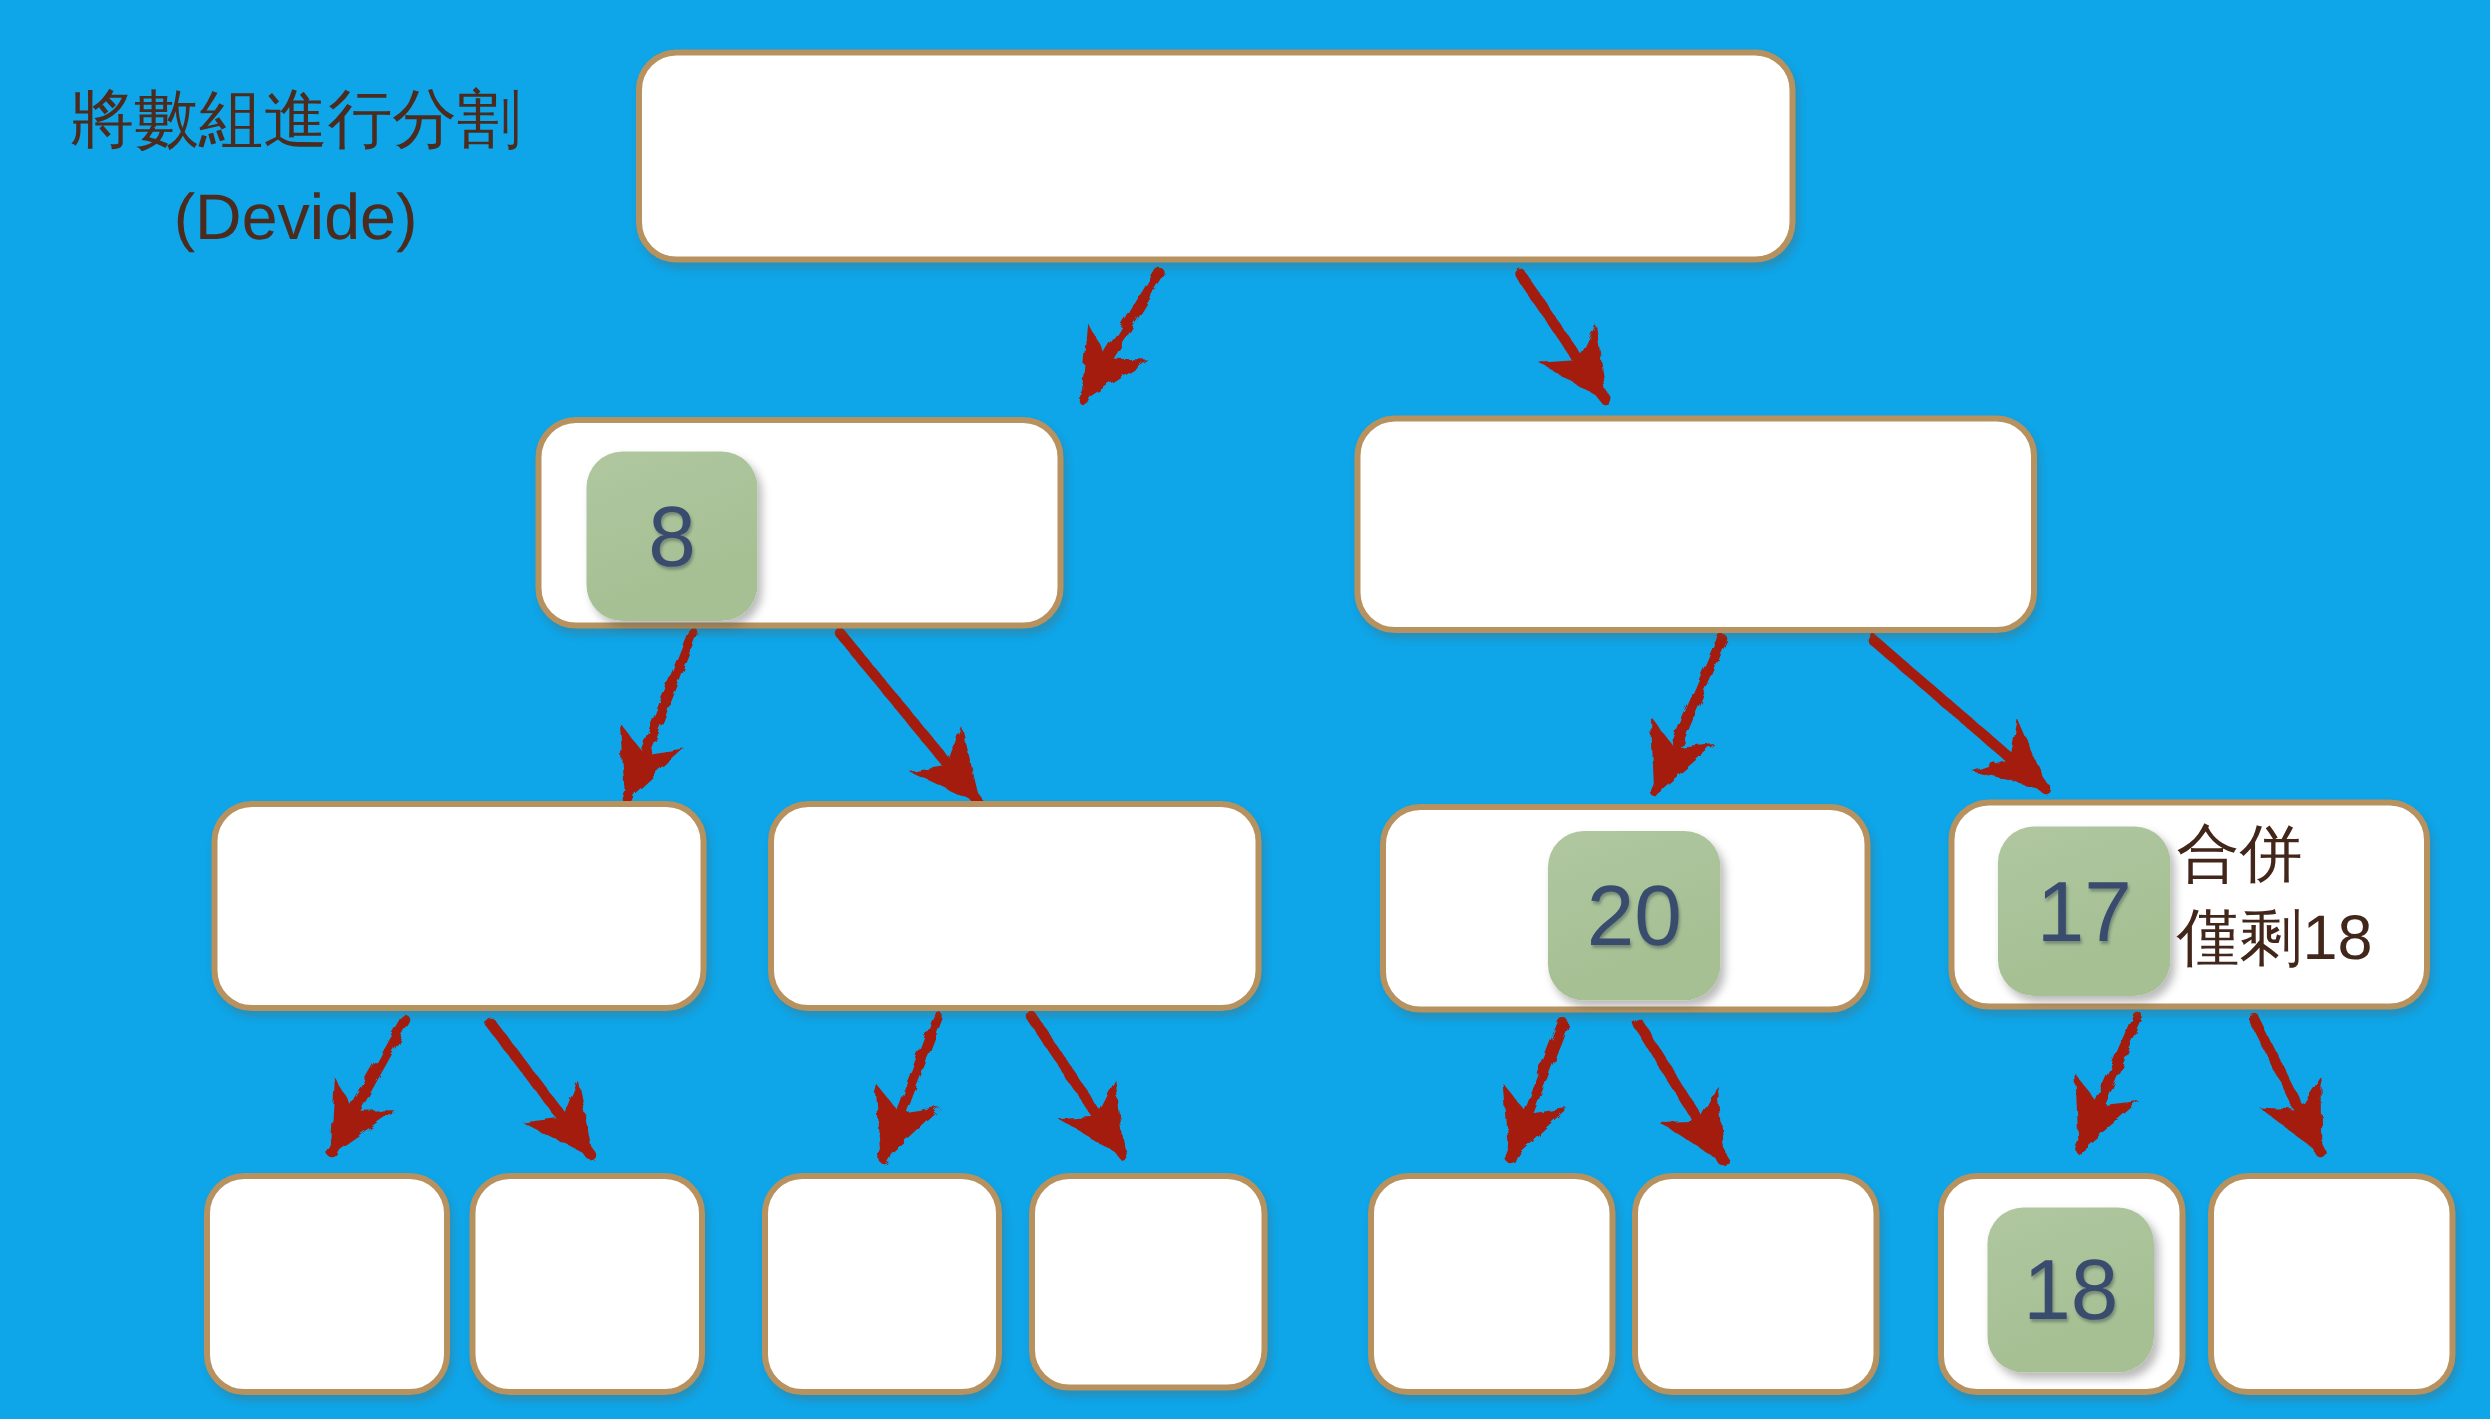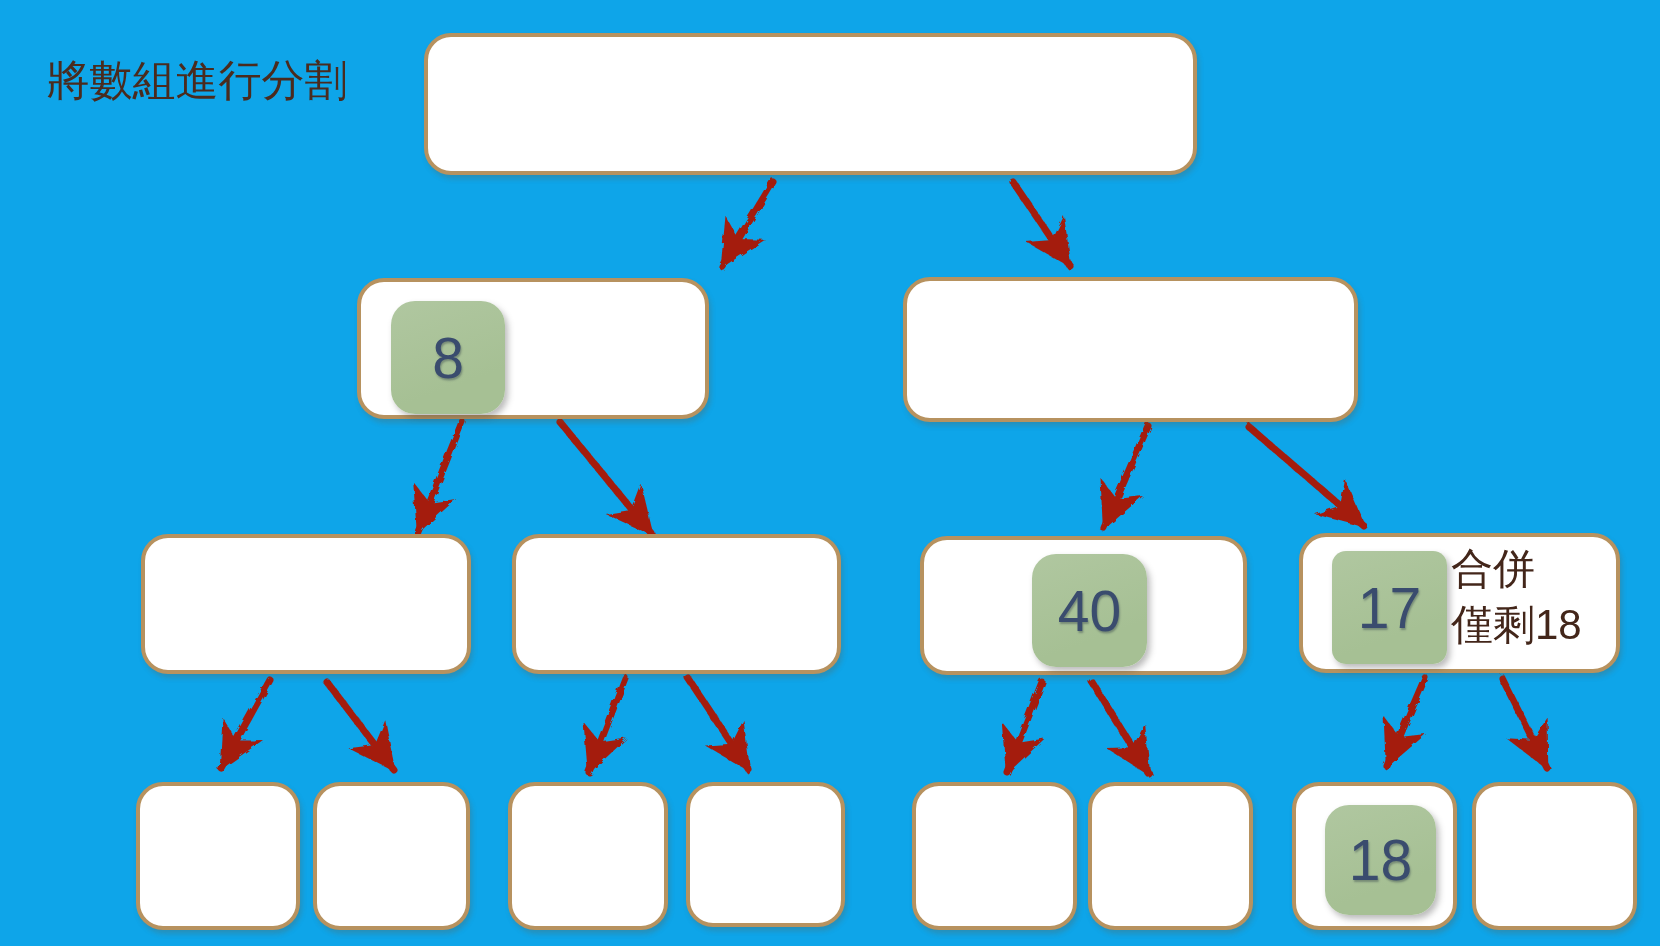--- a/index.html
+++ b/index.html
@@ -92,6 +92,7 @@
 
   <div class="title">
     <div>將數組進行分割</div>
+    <div>(Devide)</div>
   </div>
 
   <div class="box" style="left:424px; top:33px; width:773px; height:142px;"></div>

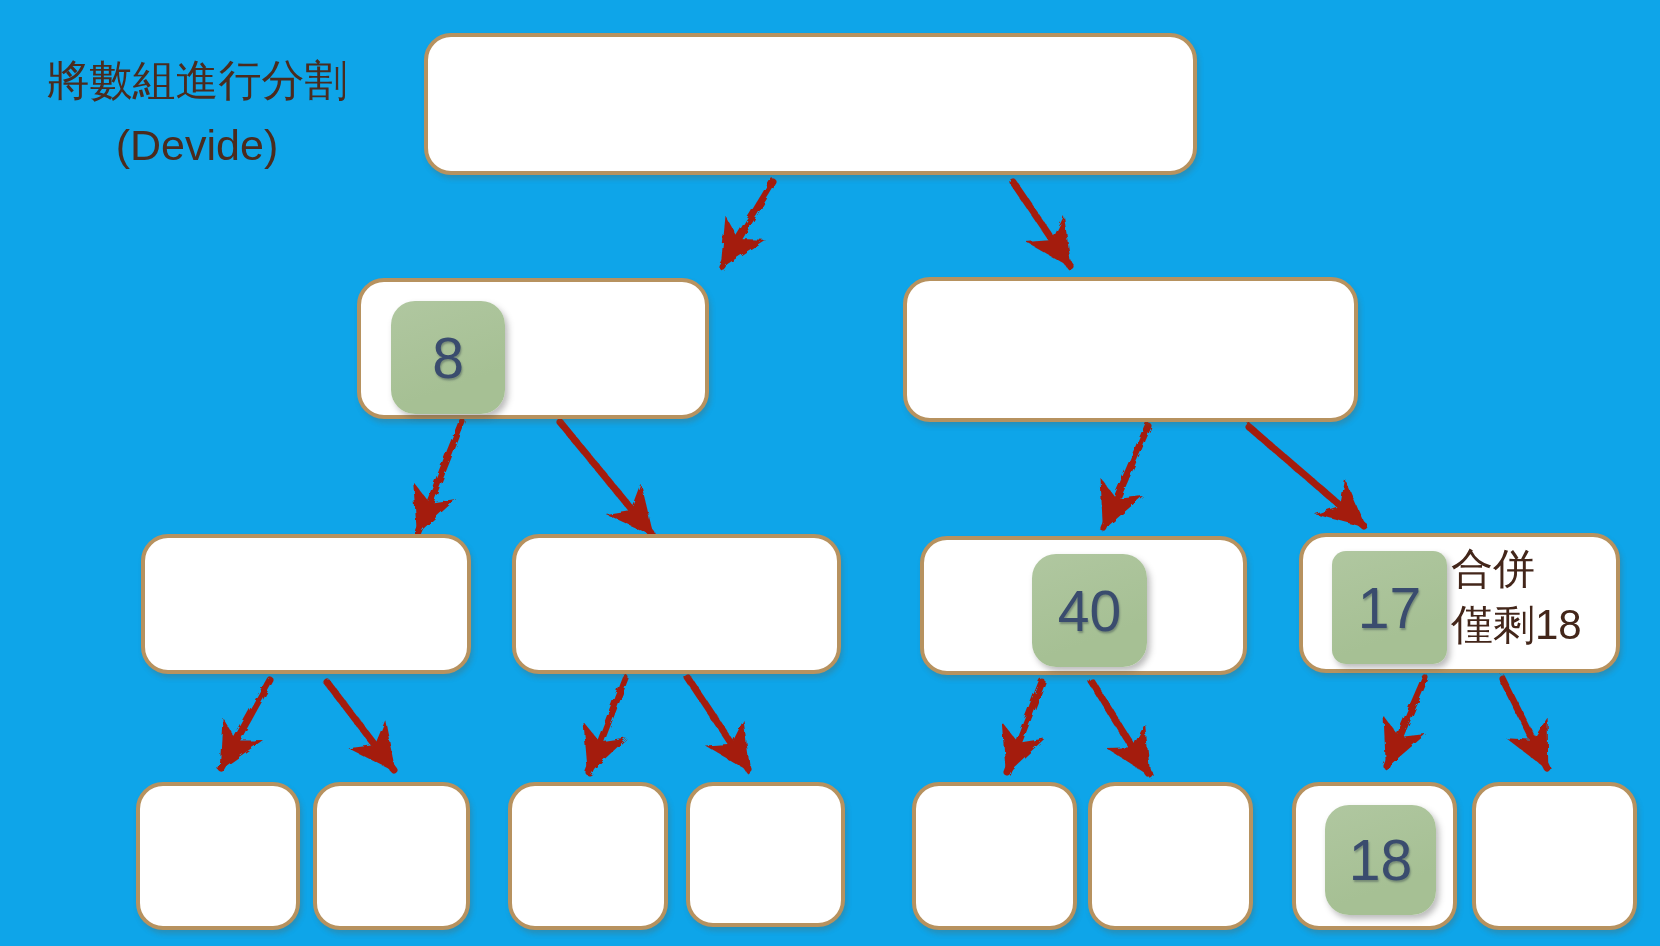--- a/index.html
+++ b/index.html
@@ -108,7 +108,7 @@
   <div class="box" style="left:512px; top:534px; width:329px; height:140px;"></div>
   <div class="box" style="left:920px; top:536px; width:327px; height:139px;">
     <div class="chip" style="left:108px; top:14px; width:115px; height:113px;">
-      <span>40</span>
+      <span>20</span>
     </div>
   </div>
   <div class="box" style="left:1299px; top:533px; width:321px; height:140px;">

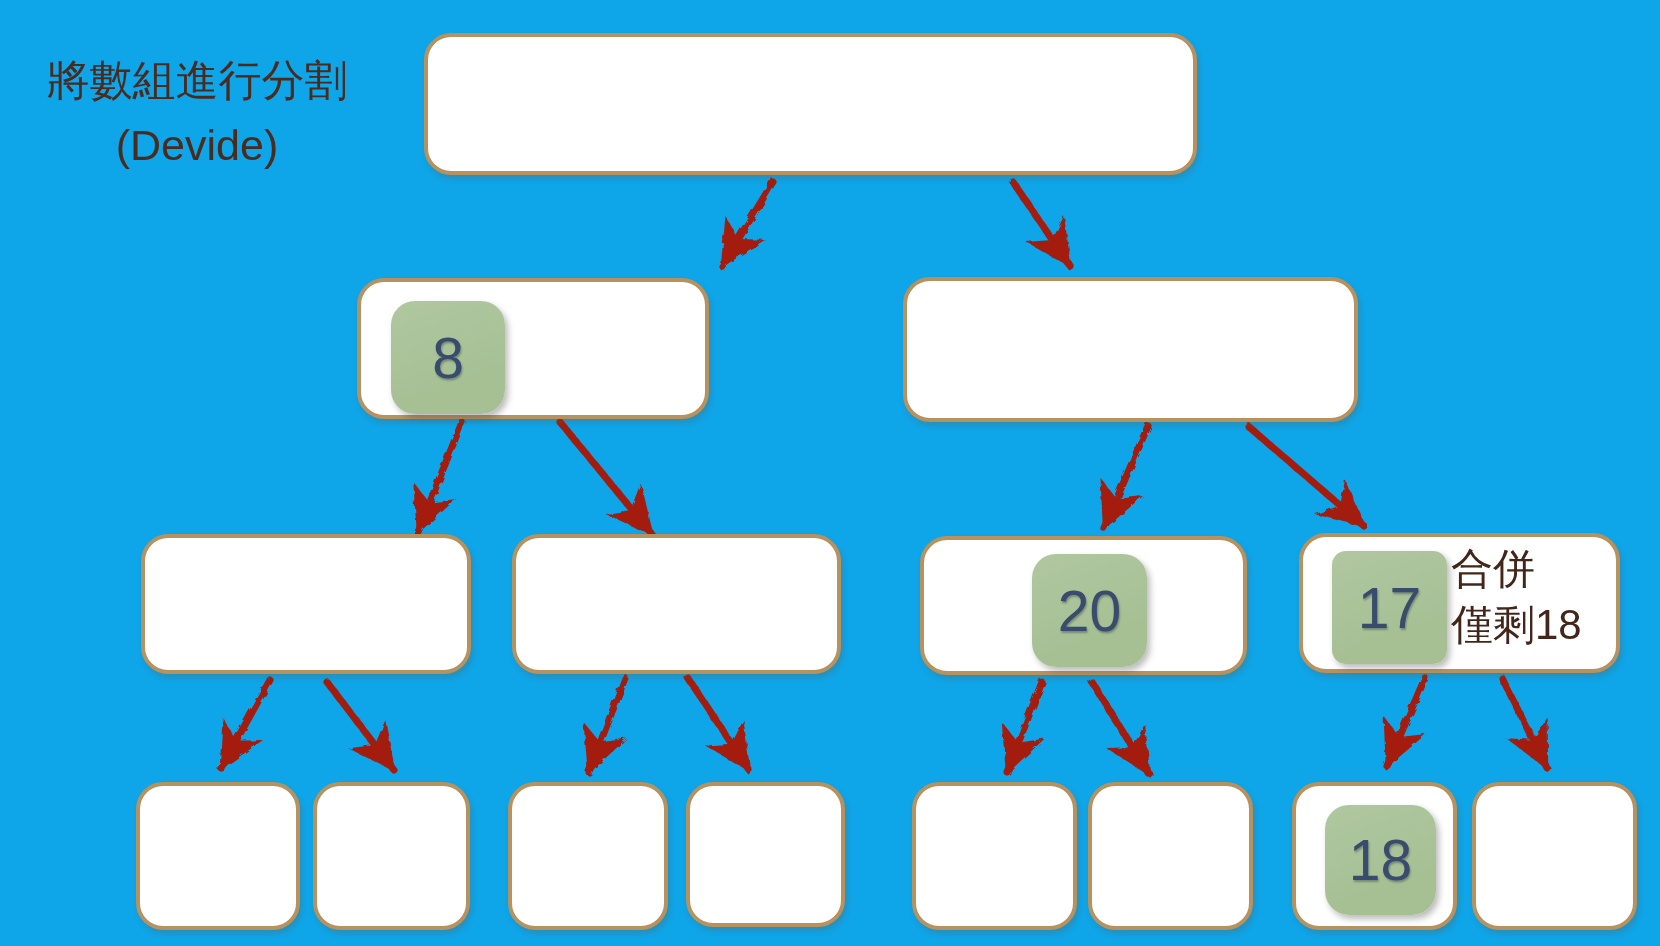--- a/index.html
+++ b/index.html
@@ -112,7 +112,7 @@
     </div>
   </div>
   <div class="box" style="left:1299px; top:533px; width:321px; height:140px;">
-    <div class="chip" style="left:29px; top:14px; width:115px; height:113px;border-radius:14px;">
+    <div class="chip" style="left:29px; top:14px; width:115px; height:113px;">
       <span>17</span>
     </div>
     <div class="anno">

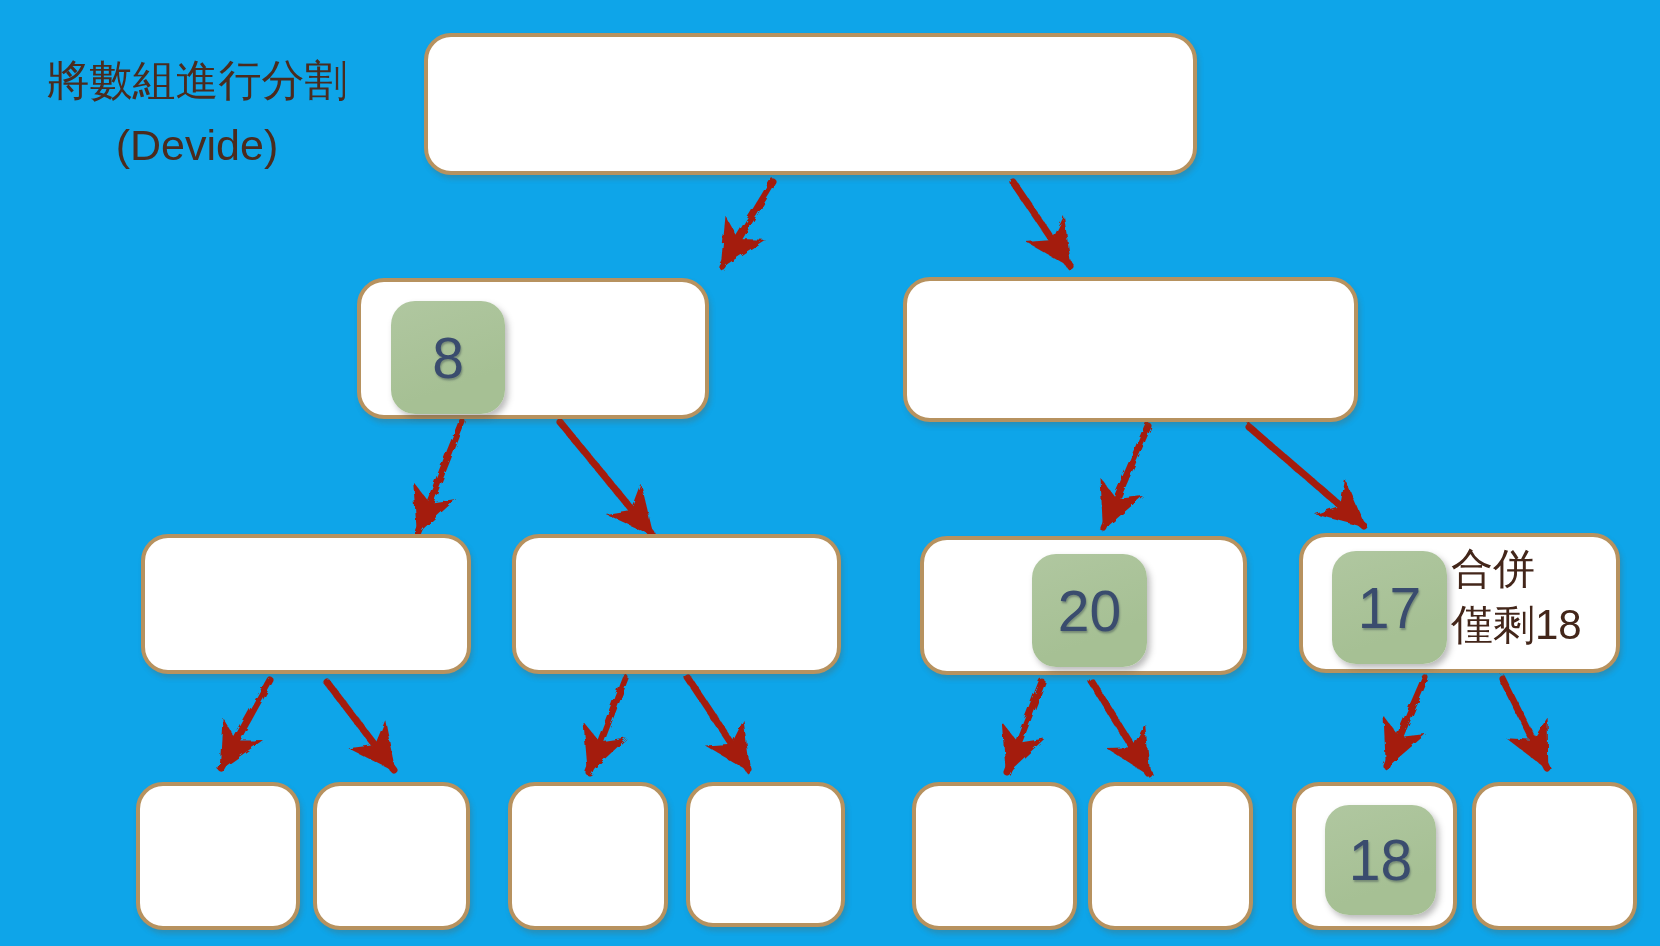--- a/index.html
+++ b/index.html
@@ -127,7 +127,7 @@
   <div class="box" style="left:686px; top:782px; width:159px; height:145px;"></div>
   <div class="box" style="left:912px; top:782px; width:165px; height:148px;"></div>
   <div class="box" style="left:1088px; top:782px; width:165px; height:148px;"></div>
-  <div class="box" style="left:1292px; top:782px; width:165px; height:148px;">
+  <div class="box" style="left:1292px; top:782px; width:165px; height:148px;border-radius:26px;">
     <div class="chip" style="left:29px; top:19px; width:111px; height:110px;">
       <span>18</span>
     </div>

